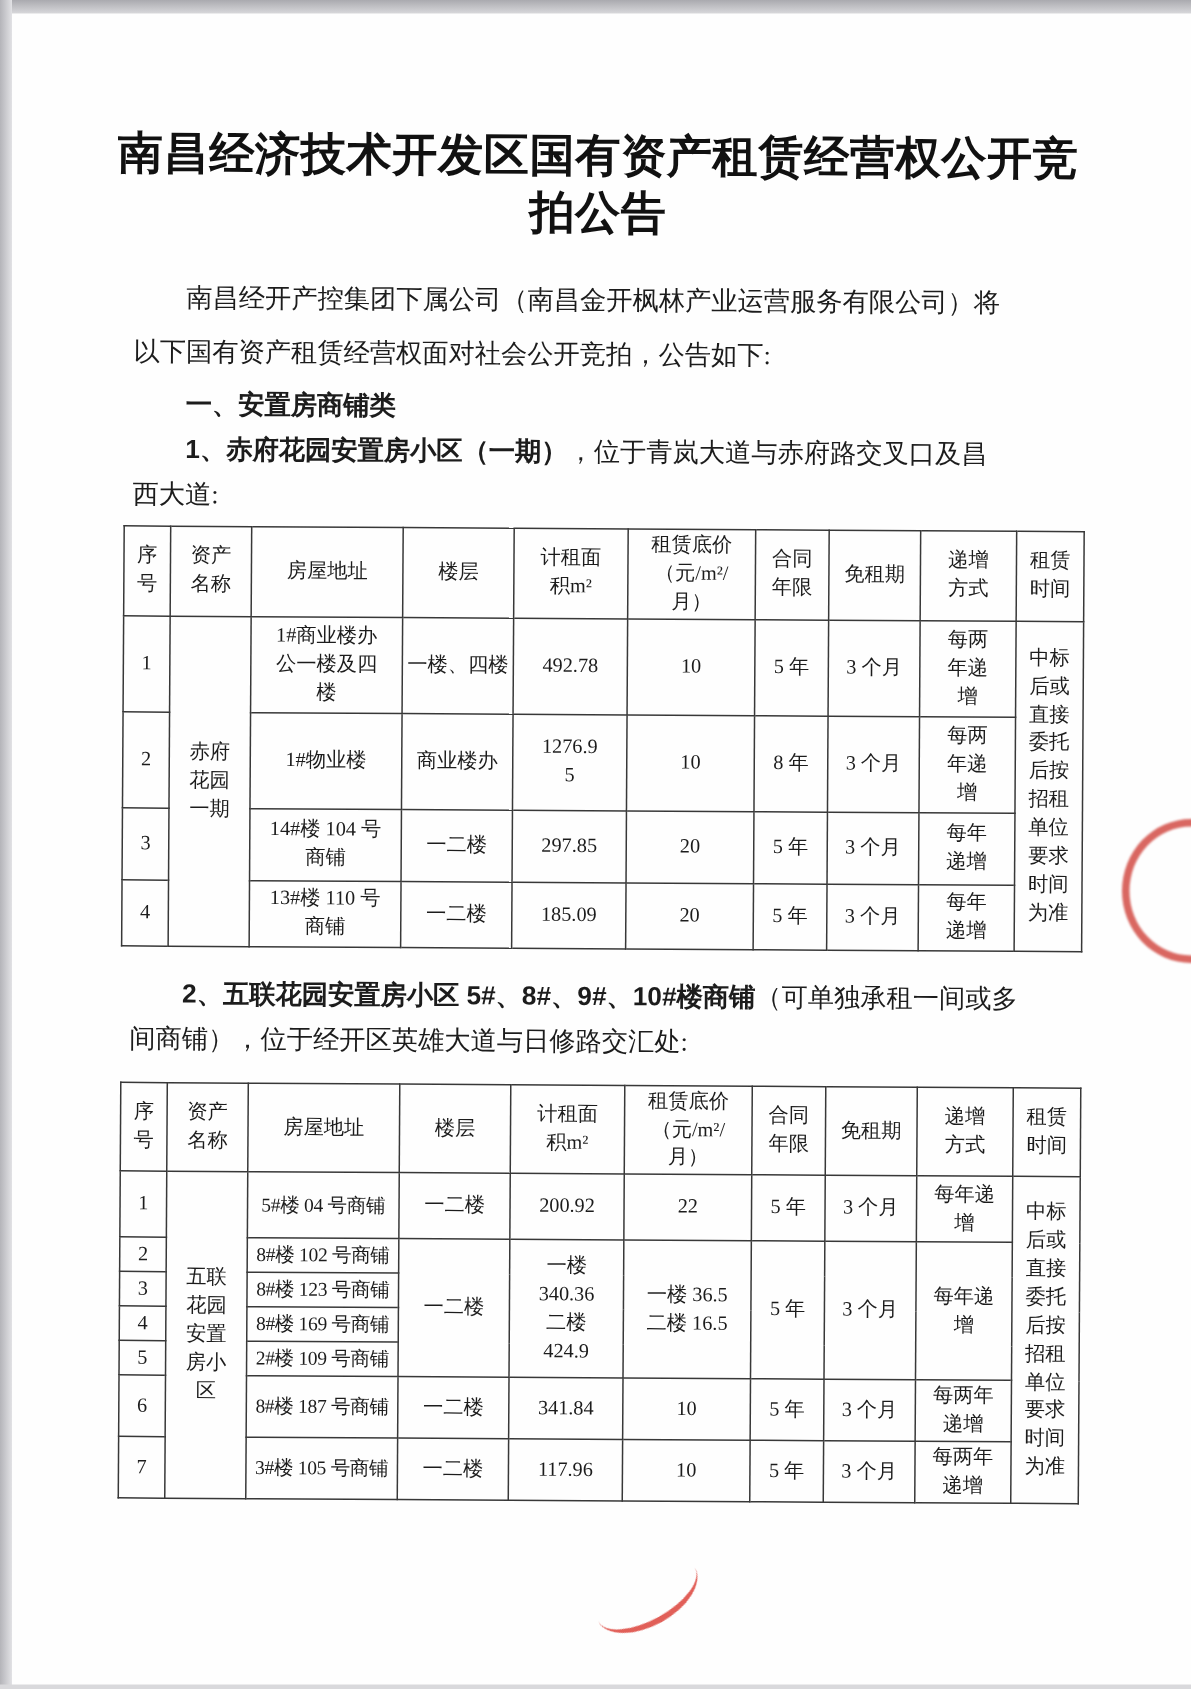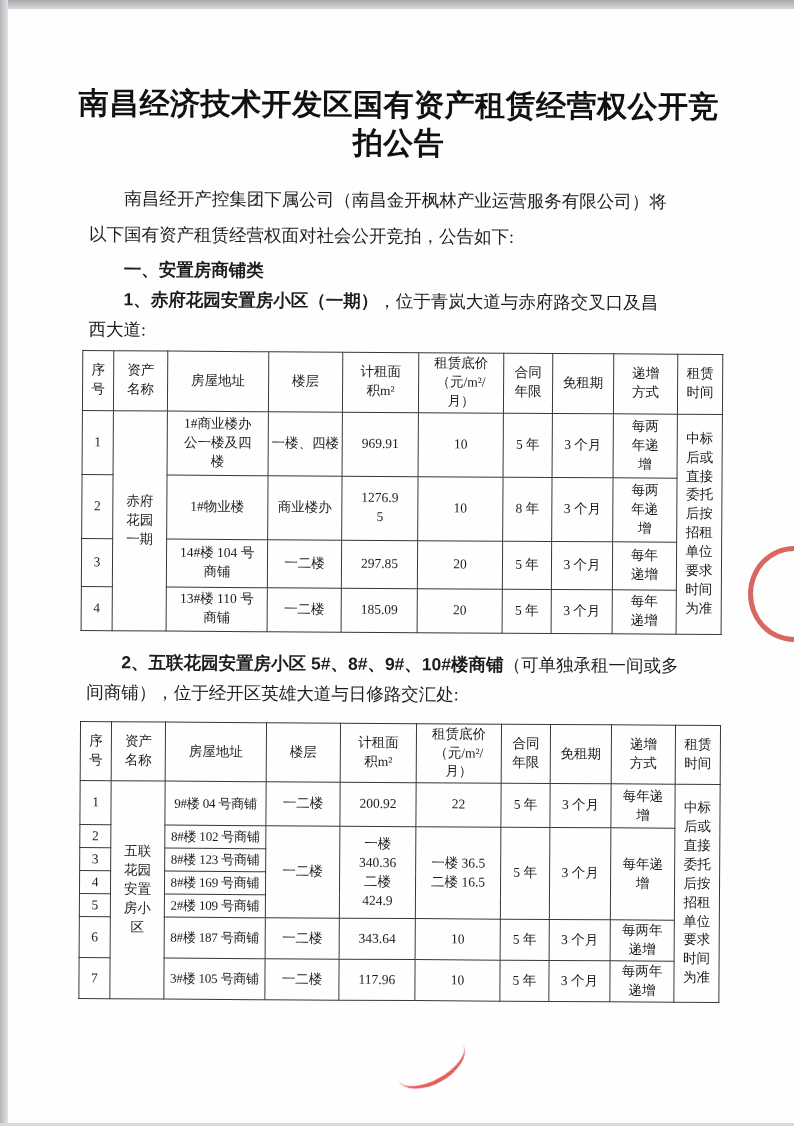--- a/index.html
+++ b/index.html
@@ -150,7 +150,7 @@
 公一楼及四
 楼</td>
         <td>一楼、四楼</td>
-        <td>969.91</td>
+        <td>492.78</td>
         <td>10</td>
         <td>5 年</td>
         <td>3 个月</td>

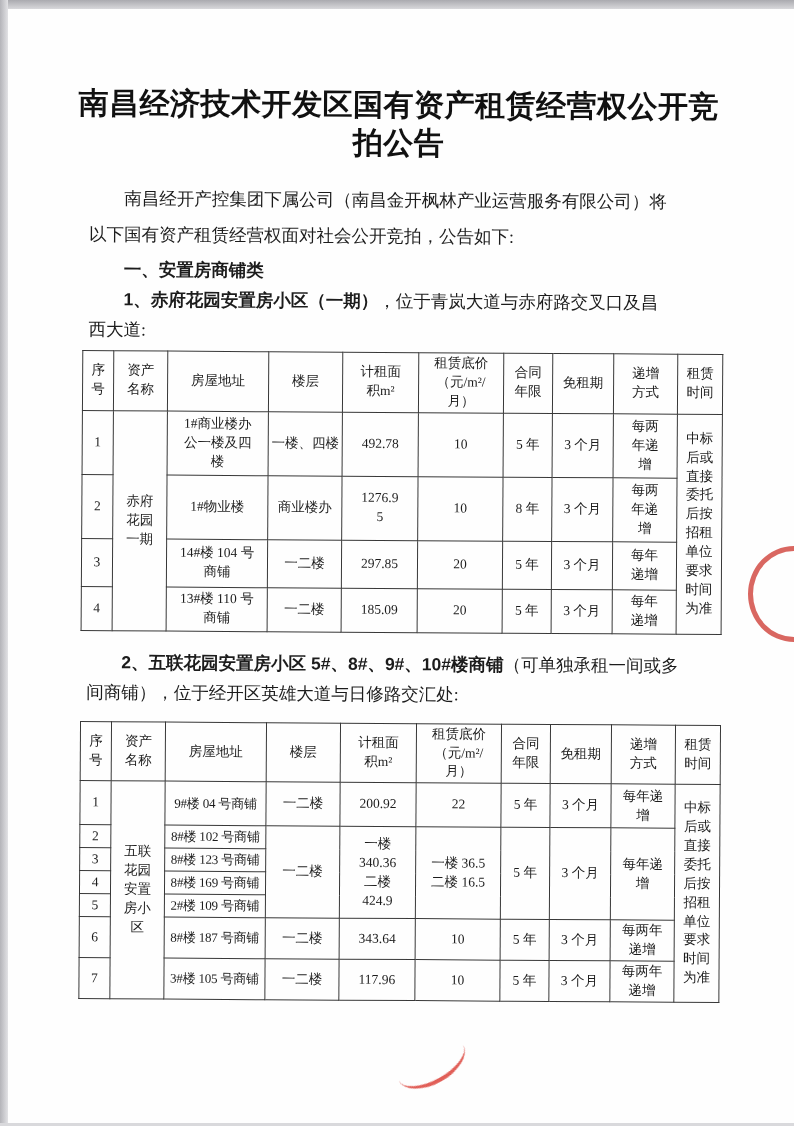--- a/index.html
+++ b/index.html
@@ -252,7 +252,7 @@
 安置
 房小
 区</td>
-        <td class="nw">9#楼 04 号商铺</td>
+        <td class="nw">5#楼 04 号商铺</td>
         <td>一二楼</td>
         <td>200.92</td>
         <td>22</td>

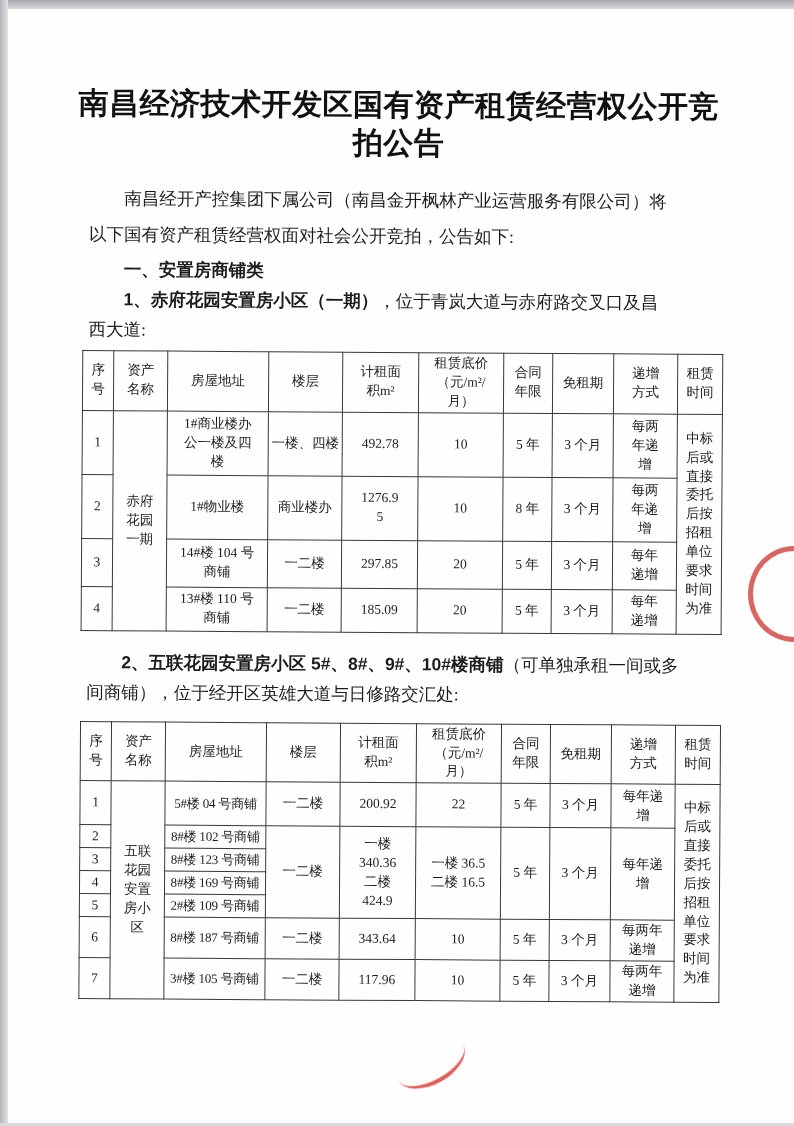--- a/index.html
+++ b/index.html
@@ -302,7 +302,7 @@
         <td>6</td>
         <td class="nw">8#楼 187 号商铺</td>
         <td>一二楼</td>
-        <td>343.64</td>
+        <td>341.84</td>
         <td>10</td>
         <td>5 年</td>
         <td>3 个月</td>

